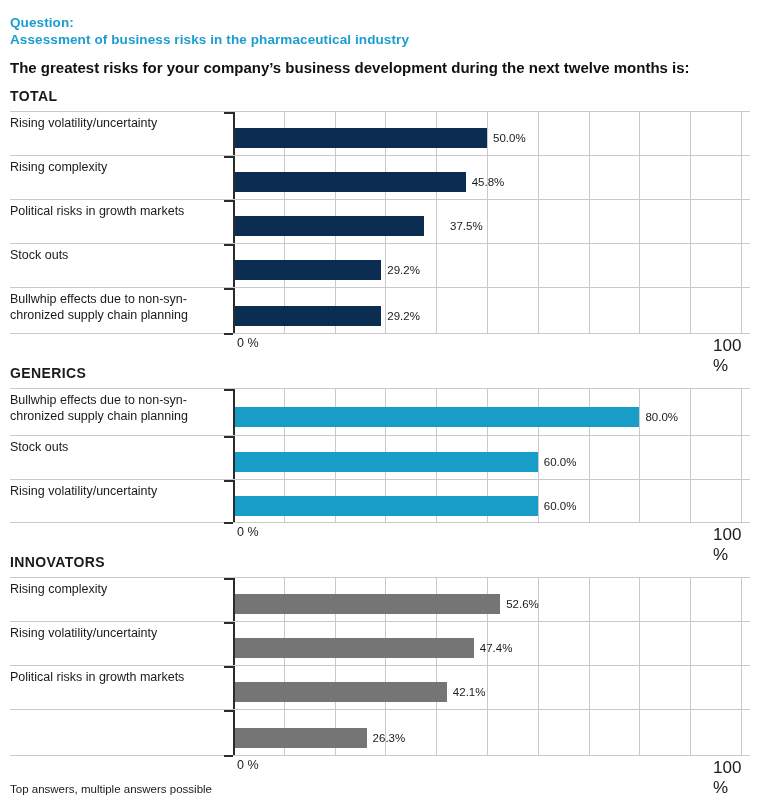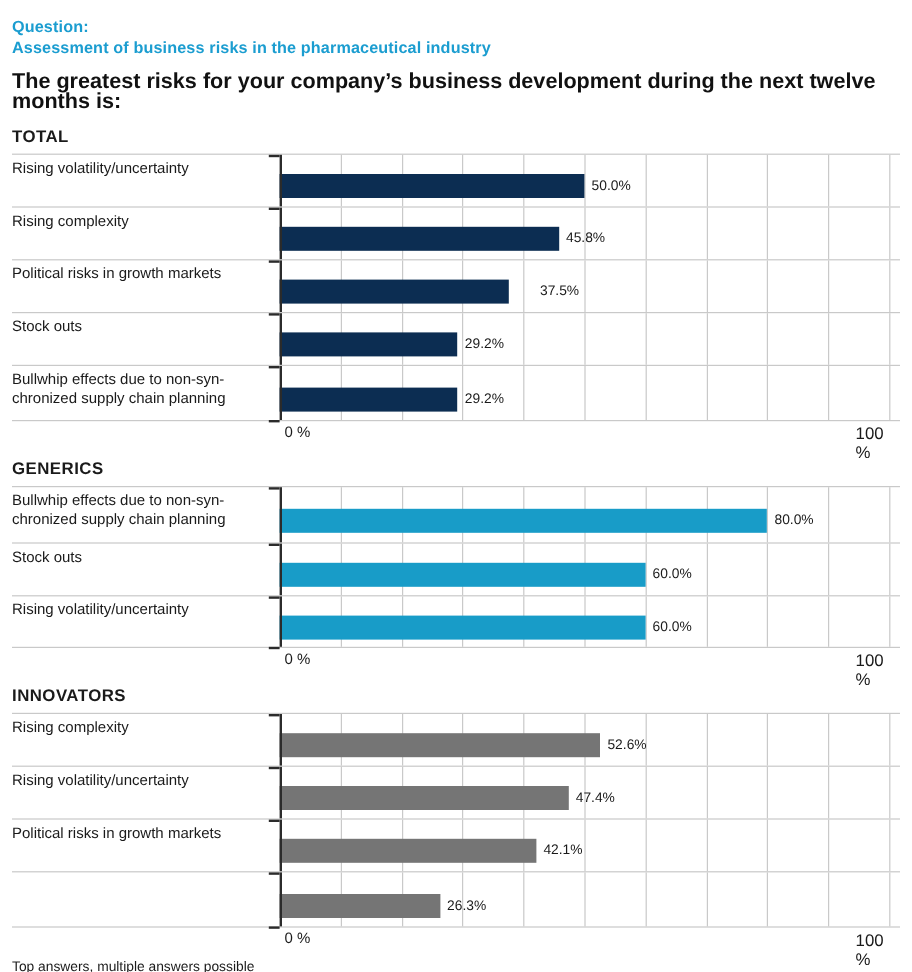--- a/index.html
+++ b/index.html
@@ -19,7 +19,7 @@
     letter-spacing:.1px;
   }
   .subtitle{
-    margin-top:11px;color:#111;font-weight:bold;font-size:18px;line-height:17px;
+    margin-top:11px;color:#111;font-weight:bold;font-size:15px;line-height:17px;
   }
 
   

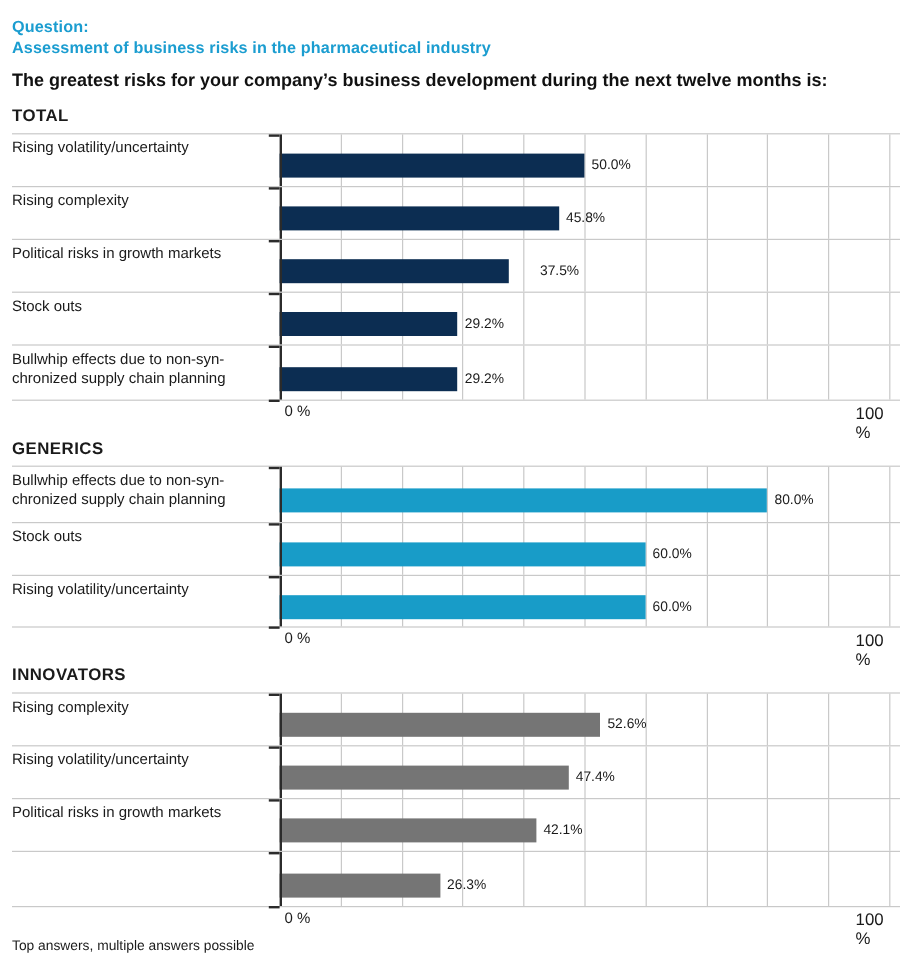--- a/index.html
+++ b/index.html
@@ -76,7 +76,7 @@
     position:absolute;left:227px;top:2px;font-size:12.5px;color:#1a1a1a;
   }
   .axis-labels .a100{
-    position:absolute;left:703px;top:2px;font-size:14px;color:#1a1a1a;
+    position:absolute;left:703px;top:2px;font-size:17px;color:#1a1a1a;
   }
 
   .footnote{

